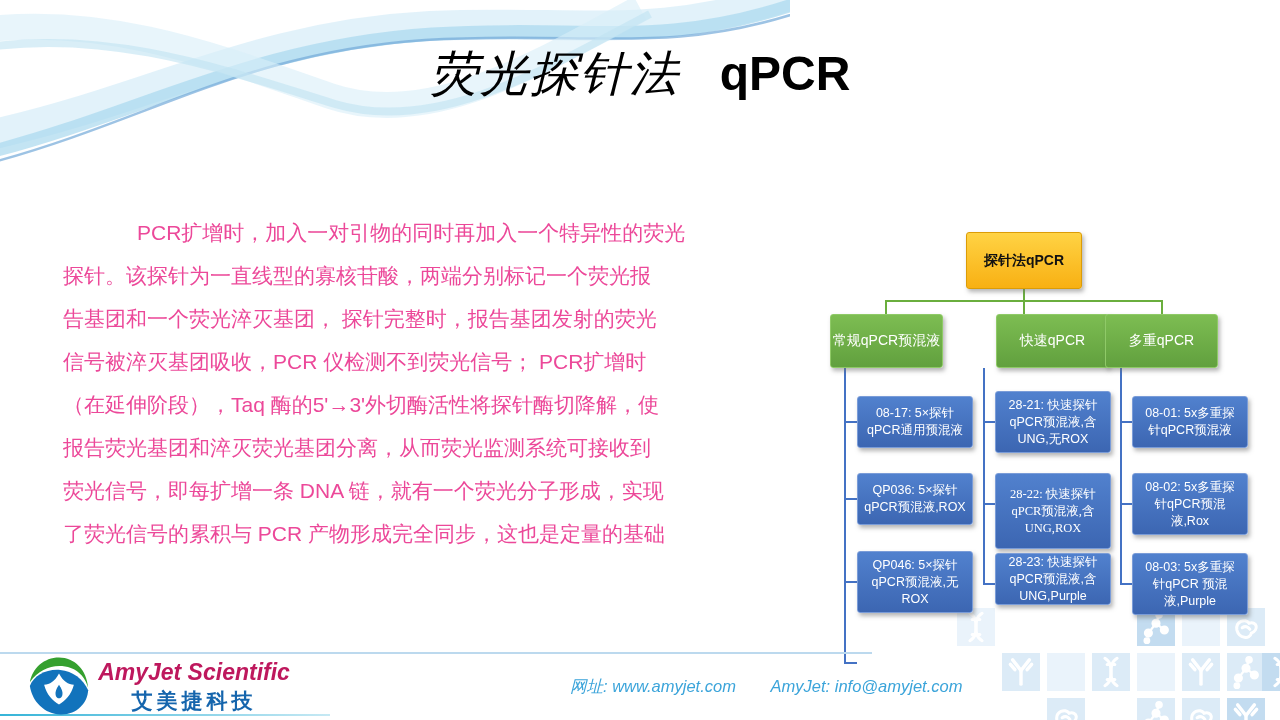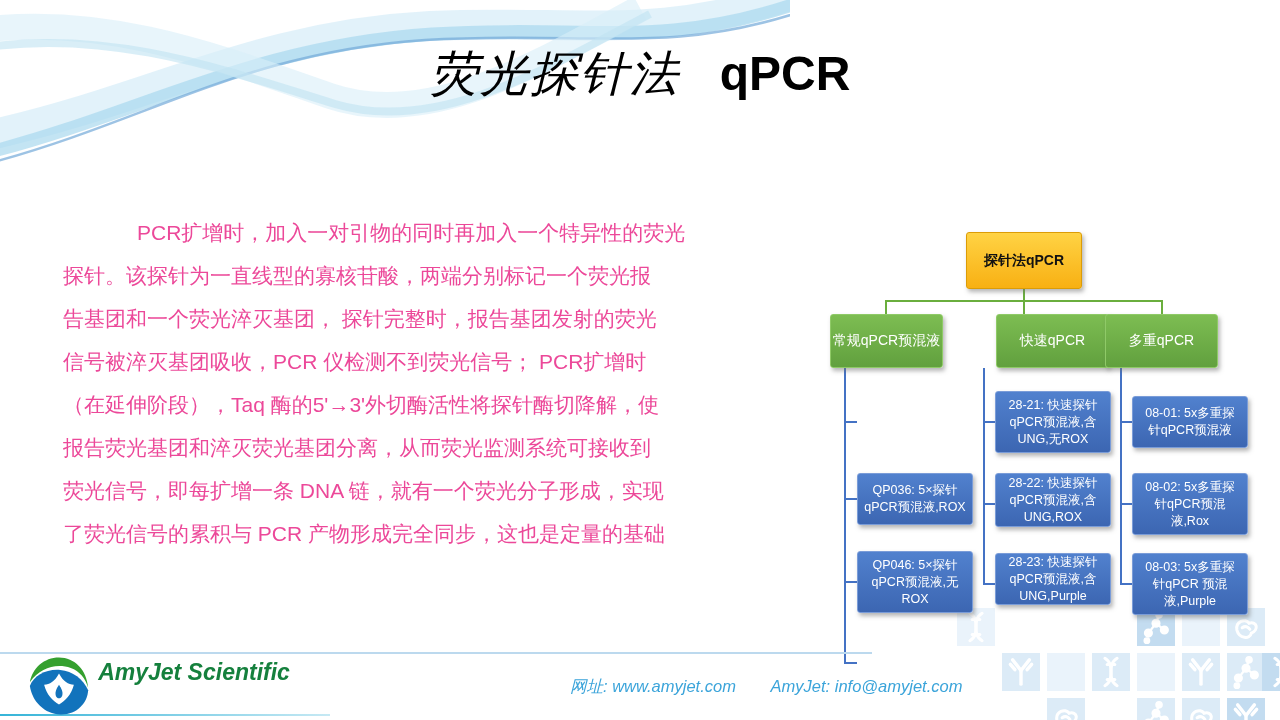--- a/index.html
+++ b/index.html
@@ -98,6 +98,8 @@
   <div class="node branch-node" style="left:996px;">快速qPCR</div>
   <div class="node branch-node" style="left:1105px;">多重qPCR</div>
 
+  <div class="node leaf-node" style="left:857px;top:396px;height:52px;">08-17: 5×探针
+qPCR通用预混液</div>
   <div class="node leaf-node" style="left:857px;top:473px;height:52px;">QP036: 5×探针
 qPCR预混液,ROX</div>
   <div class="node leaf-node" style="left:857px;top:551px;height:62px;">QP046: 5×探针

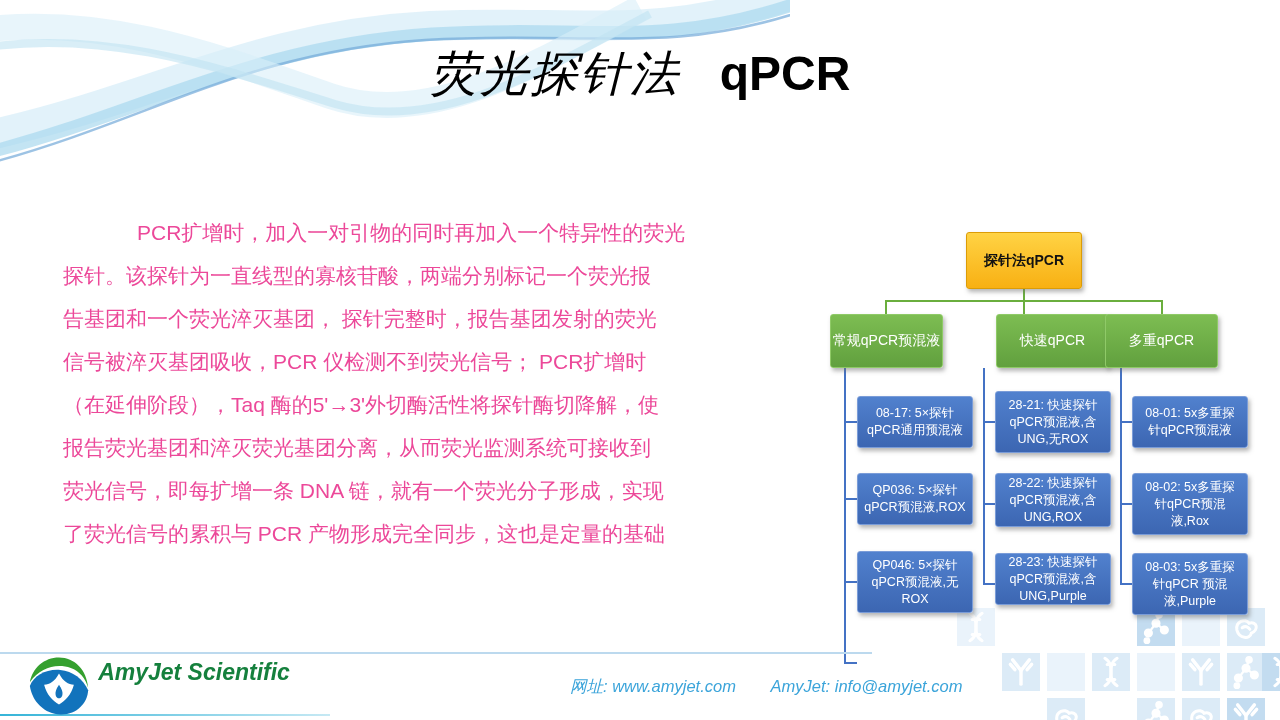--- a/index.html
+++ b/index.html
@@ -109,7 +109,7 @@
   <div class="node leaf-node" style="left:995px;top:391px;height:62px;">28-21: 快速探针
 qPCR预混液,含
 UNG,无ROX</div>
-  <div class="node leaf-node" style="left:995px;top:473px;height:54px;">28-22: 快速探针
+  <div class="node leaf-node" style="left:995px;top:473px;height:76px;font-family:Liberation Serif, serif;">28-22: 快速探针
 qPCR预混液,含
 UNG,ROX</div>
   <div class="node leaf-node" style="left:995px;top:553px;height:52px;">28-23: 快速探针

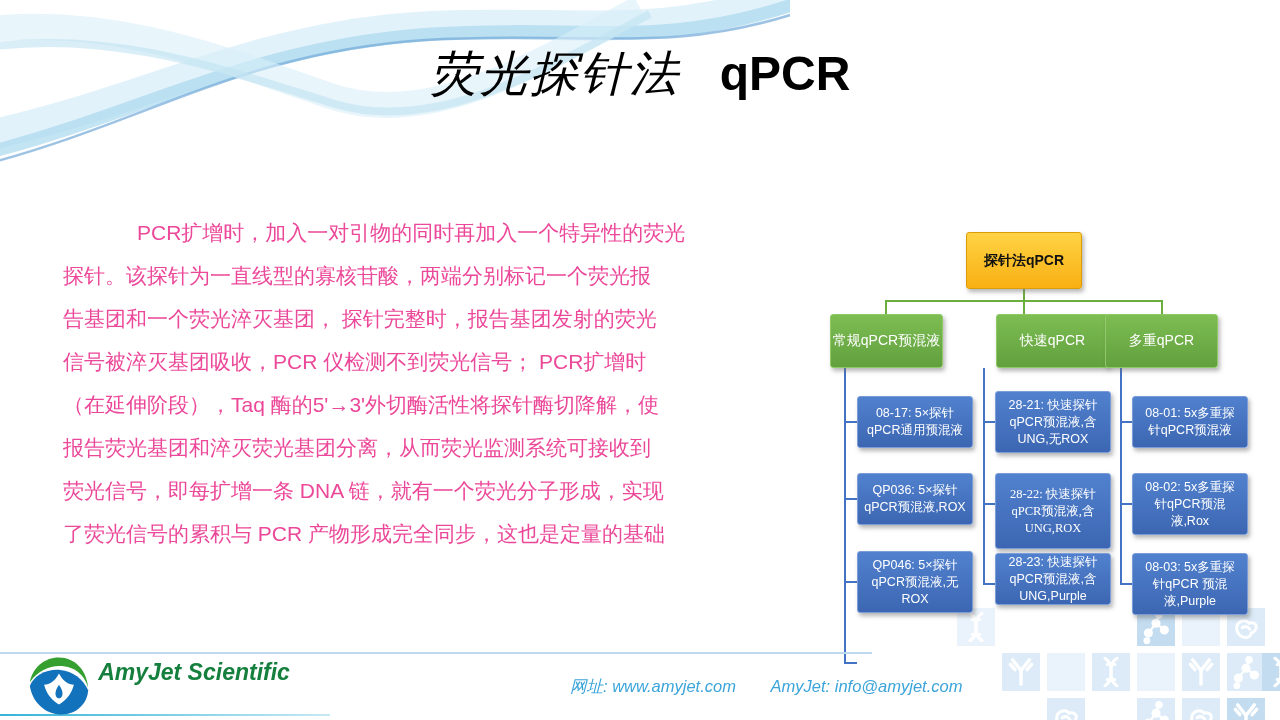--- a/index.html
+++ b/index.html
@@ -35,7 +35,7 @@
         background:linear-gradient(90deg,#35b4d8,#c6e9f4);z-index:2;}
   .logo{position:absolute;left:26px;top:655px;width:66px;height:62px;z-index:3;}
   .brand{position:absolute;left:96px;top:659px;width:196px;text-align:center;z-index:3;}
-  .brand-en{font-size:23px;font-weight:bold;font-style:italic;color:#15803d;}
+  .brand-en{font-size:23px;font-weight:bold;font-style:italic;color:#be185d;}
   .brand-zh{font-size:21px;font-weight:bold;color:#1565ad;letter-spacing:4px;margin-top:1px;}
   .contact{position:absolute;left:570px;top:676px;font-style:italic;font-size:16.5px;color:#3ba4da;
         z-index:2;white-space:nowrap;}

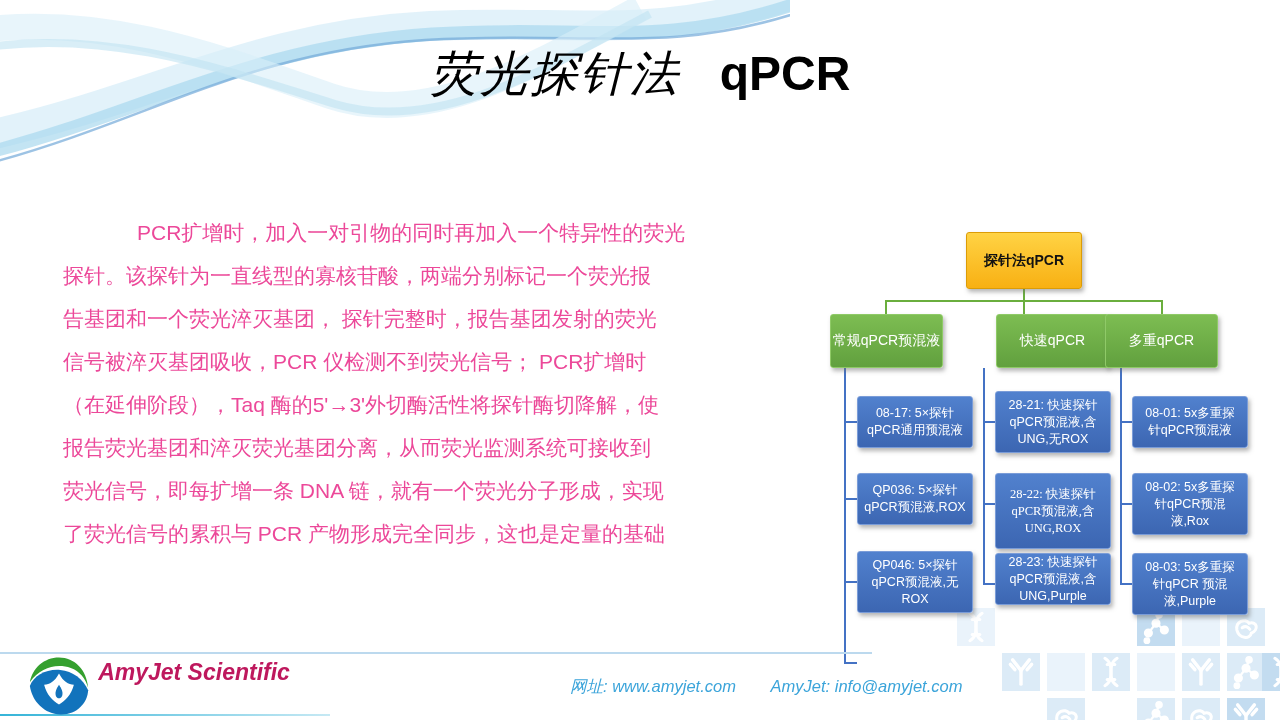--- a/index.html
+++ b/index.html
@@ -136,6 +136,7 @@
   </svg>
   <div class="brand">
     <div class="brand-en">AmyJet Scientific</div>
+    <div class="brand-zh">艾美捷科技</div>
   </div>
 
   <div class="contact">

